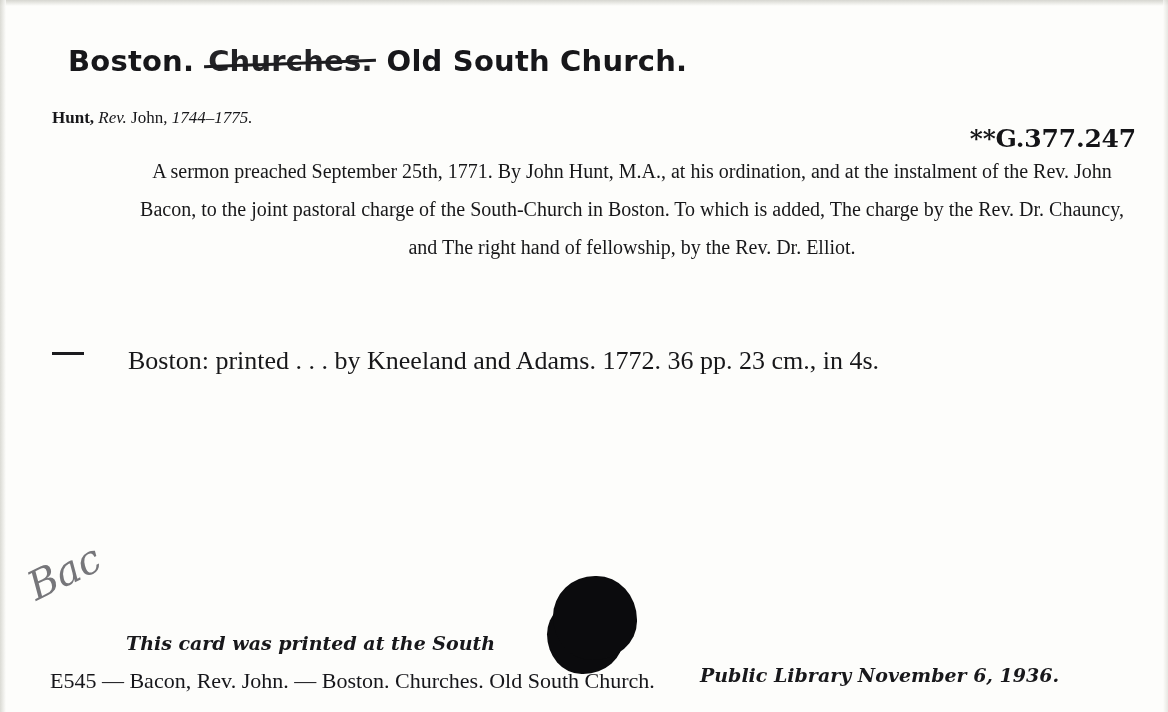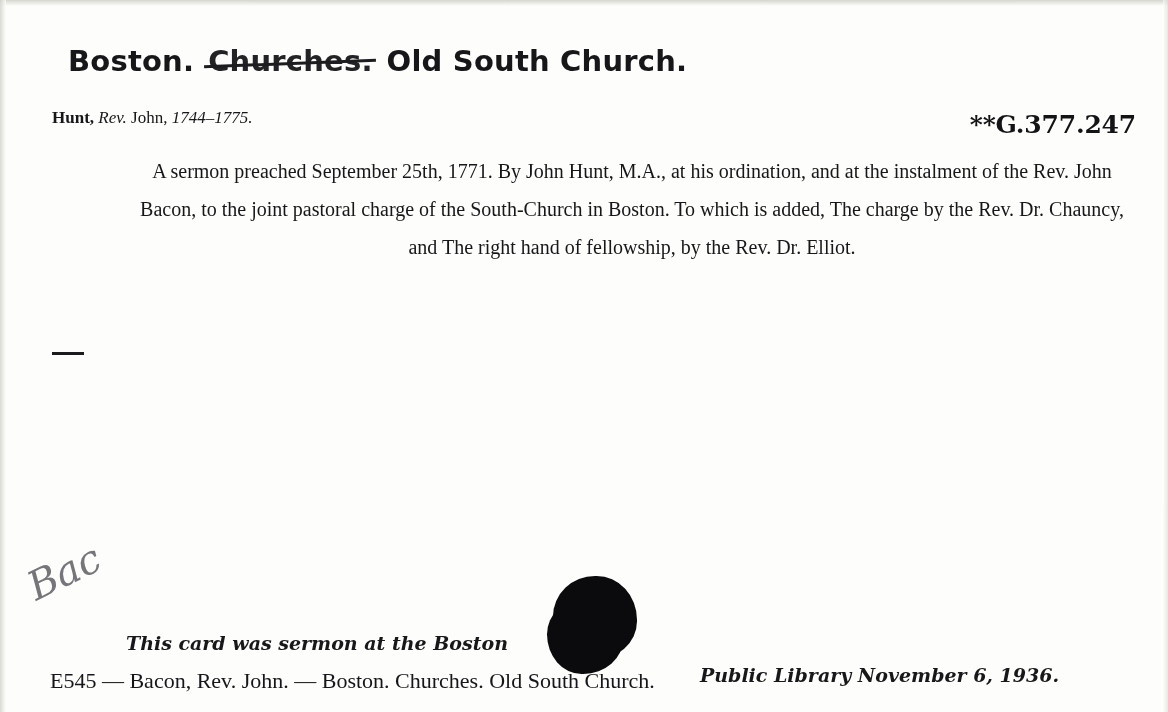--- a/index.html
+++ b/index.html
@@ -84,7 +84,7 @@
   .callnumber {
     position: absolute;
     right: 32px;
-    top: 110px;
+    top: 124px;
     font-family: "DejaVu Serif", serif;
     font-weight: bold;
     font-size: 25px;

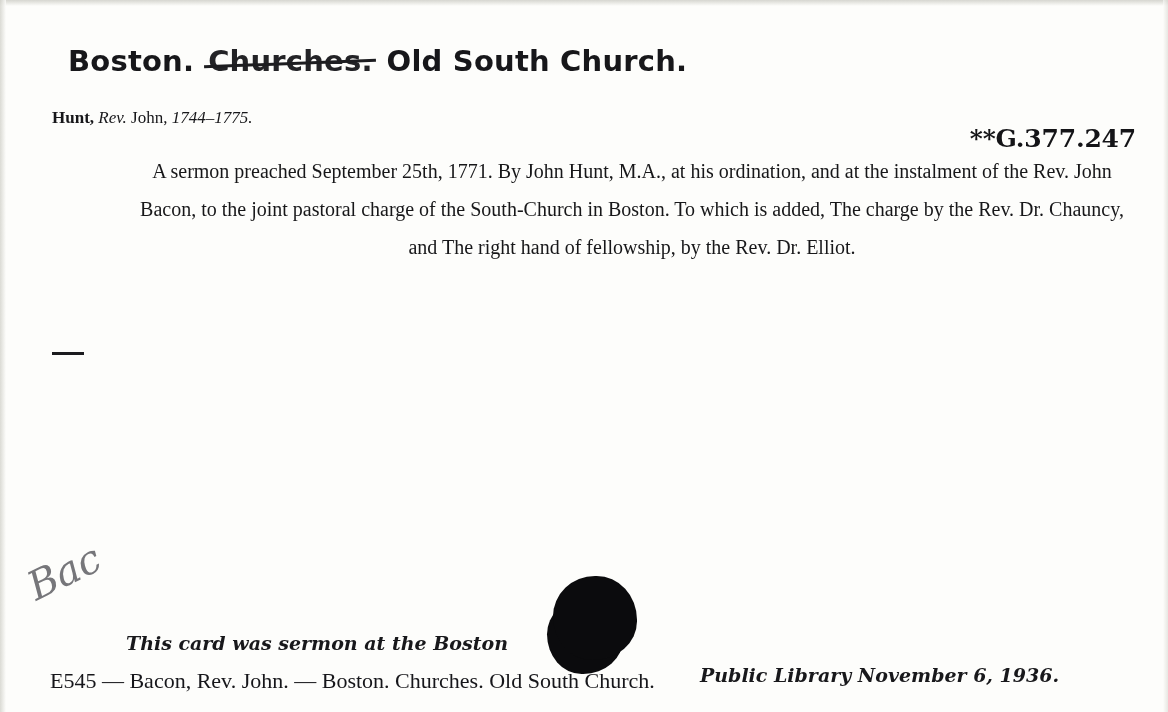--- a/index.html
+++ b/index.html
@@ -204,6 +204,7 @@
   <div class="body-block">A sermon preached September 25th, 1771.  By John Hunt, M.A., at his ordination, and at the instalment of the Rev. John Bacon, to the joint pastoral charge of the South-Church in Boston.  To which is added, The charge by the Rev. Dr. Chauncy, and The right hand of fellowship, by the Rev. Dr. Elliot.</div>
 
   <div class="dash-mark"></div>
+  <div class="imprint">Boston: printed . . . by Kneeland and Adams.  1772.  36 pp.  23 cm., in 4s.</div>
 
   <div class="pencil-mark">Bac</div>
 

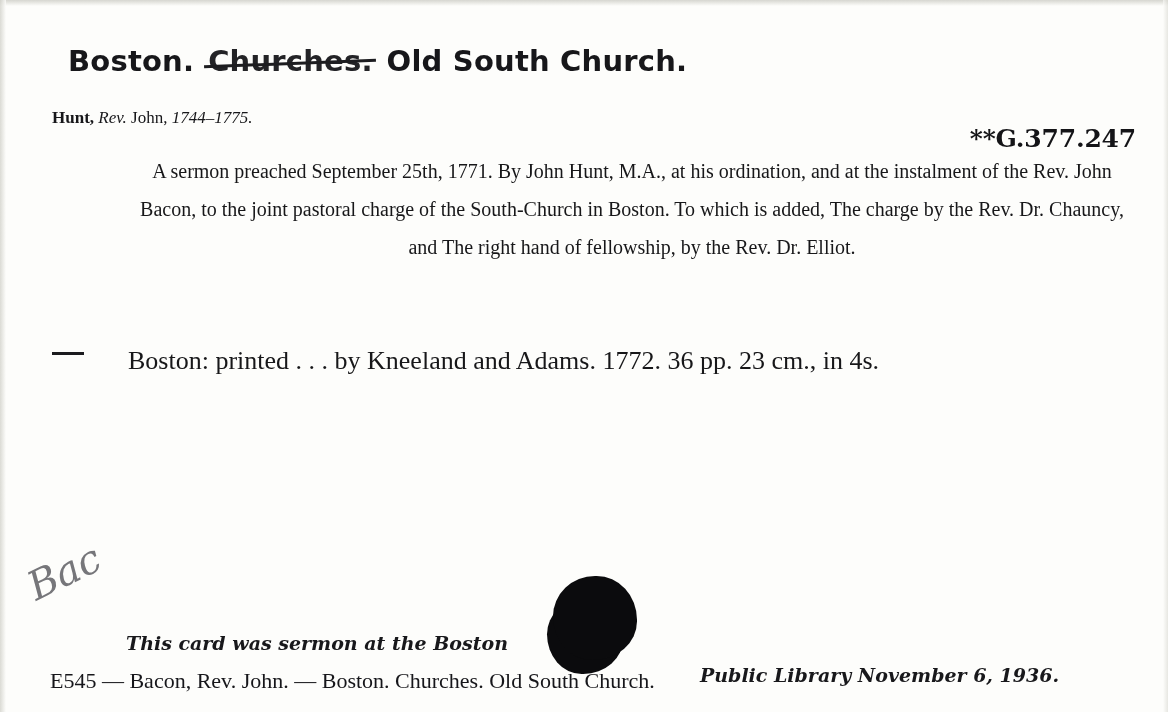--- a/index.html
+++ b/index.html
@@ -210,7 +210,7 @@
 
   <div class="ink-blot"></div>
 
-  <div class="printed-note-left">This card was sermon at the Boston</div>
+  <div class="printed-note-left">This card was printed at the South</div>
   <div class="printed-note-right">Public Library November 6, 1936.</div>
 
   <div class="tracing">E545 — Bacon, Rev. John. — Boston. Churches. Old South Church.</div>

